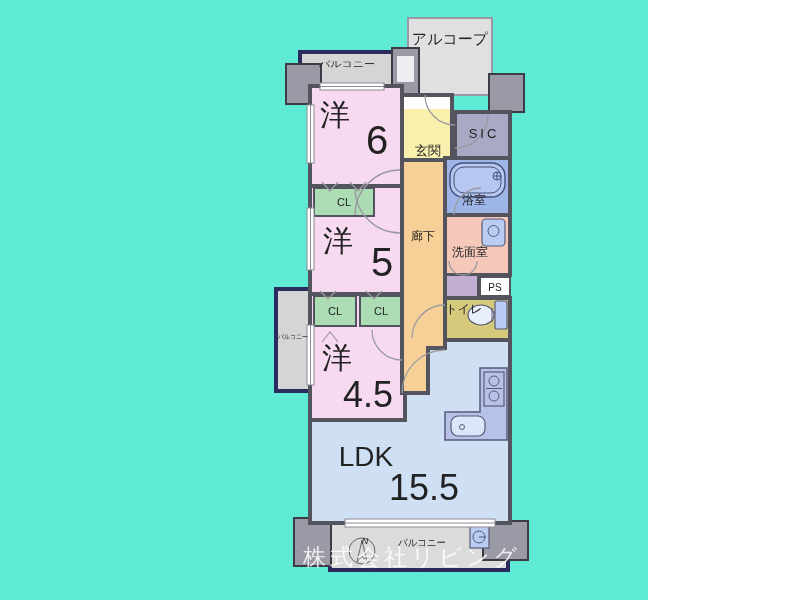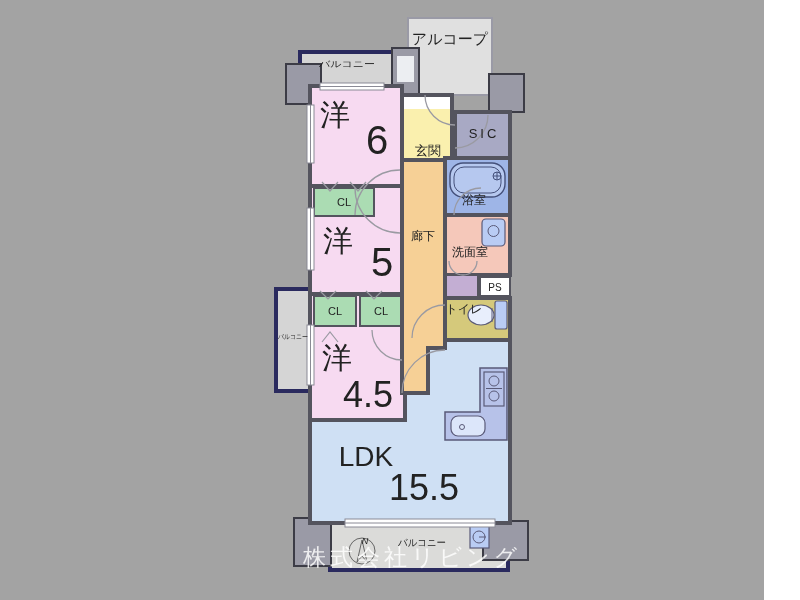--- a/index.html
+++ b/index.html
@@ -3,7 +3,7 @@
 <meta charset="utf-8">
 <style>
   html,body{margin:0;padding:0;background:#ffffff;}
-  .stage{position:relative;width:764px;height:600px;background:#a3a3a3;overflow:hidden;
+  .stage{position:relative;width:648px;height:600px;background:#5eead4;overflow:hidden;
          font-family:"Liberation Sans","DejaVu Sans",sans-serif;}
   svg{position:absolute;left:0;top:0;}
   text{font-family:"Liberation Sans","DejaVu Sans",sans-serif;fill:#222;}

